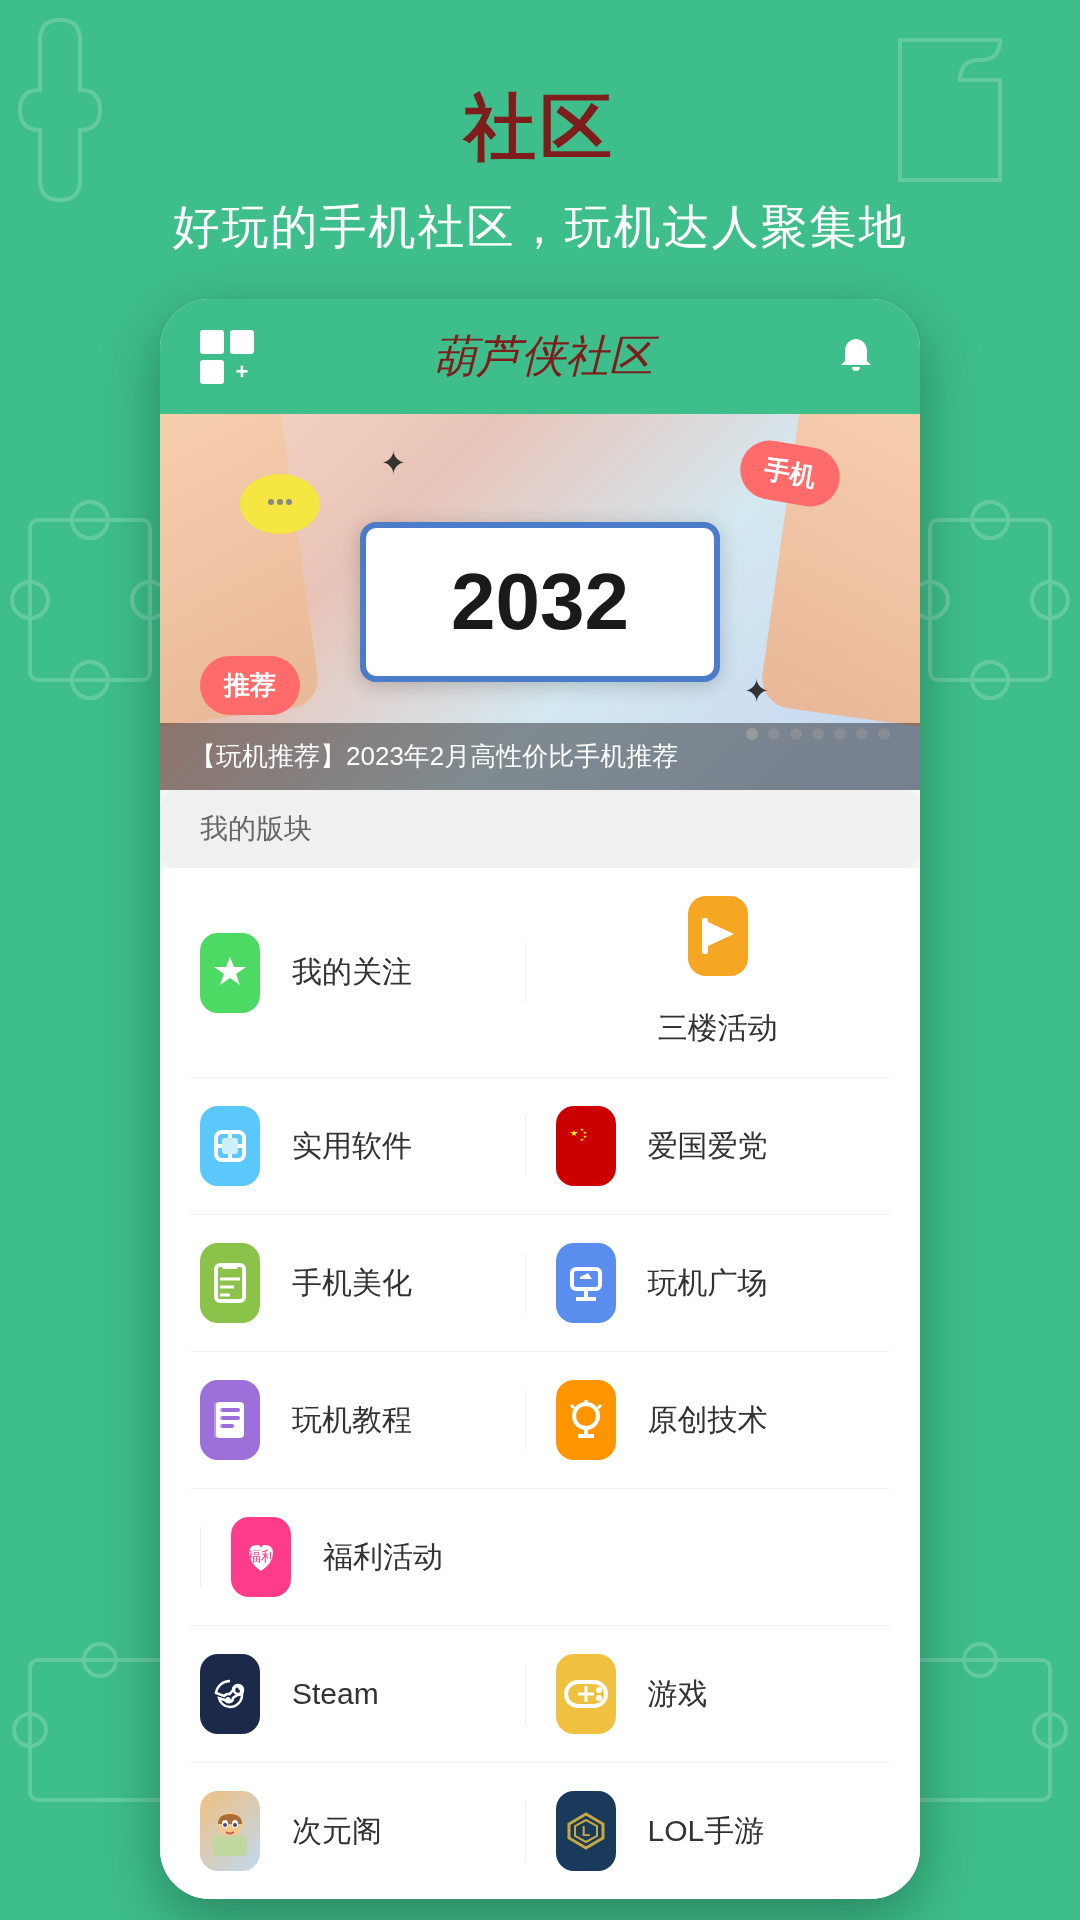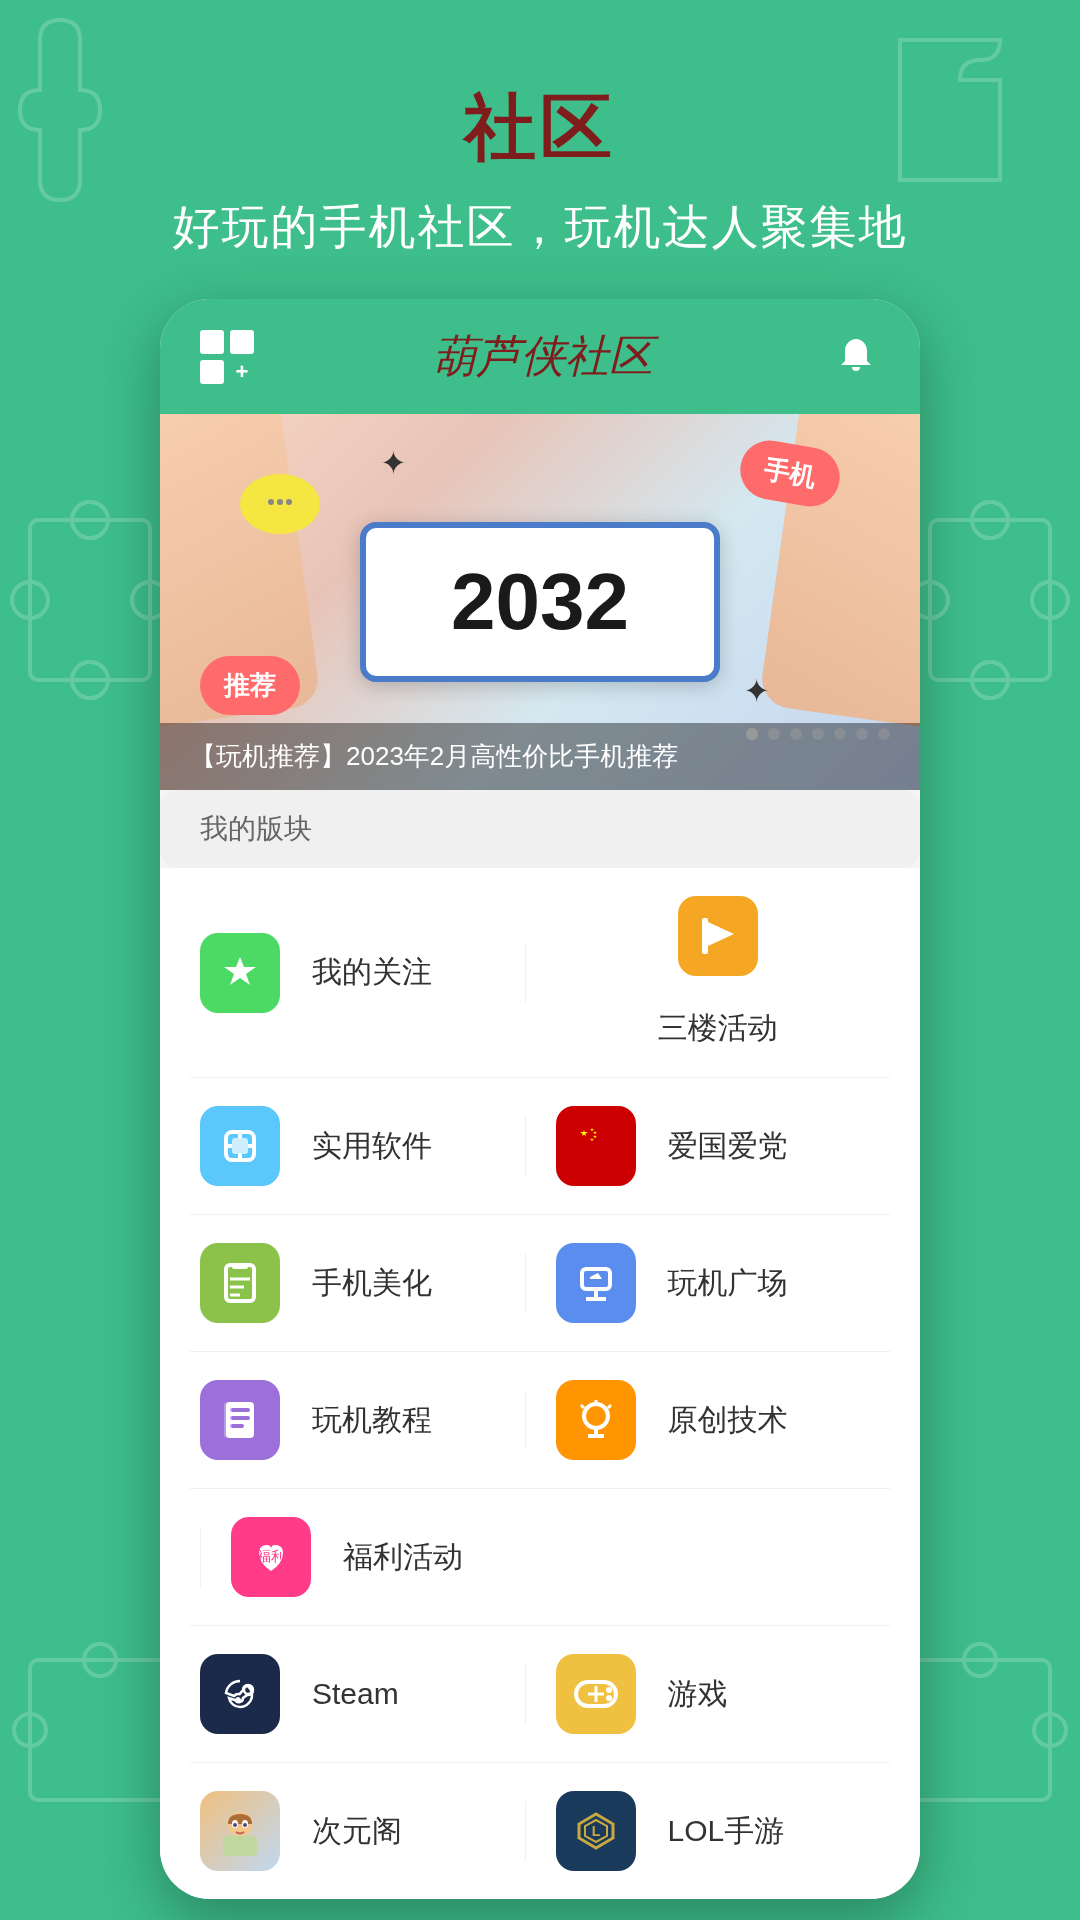--- a/index.html
+++ b/index.html
@@ -176,7 +176,7 @@
     }
 
     .section-icon {
-      width: 80px;
+      width: 60px;
       height: 80px;
       border-radius: 18px;
       display: flex;

